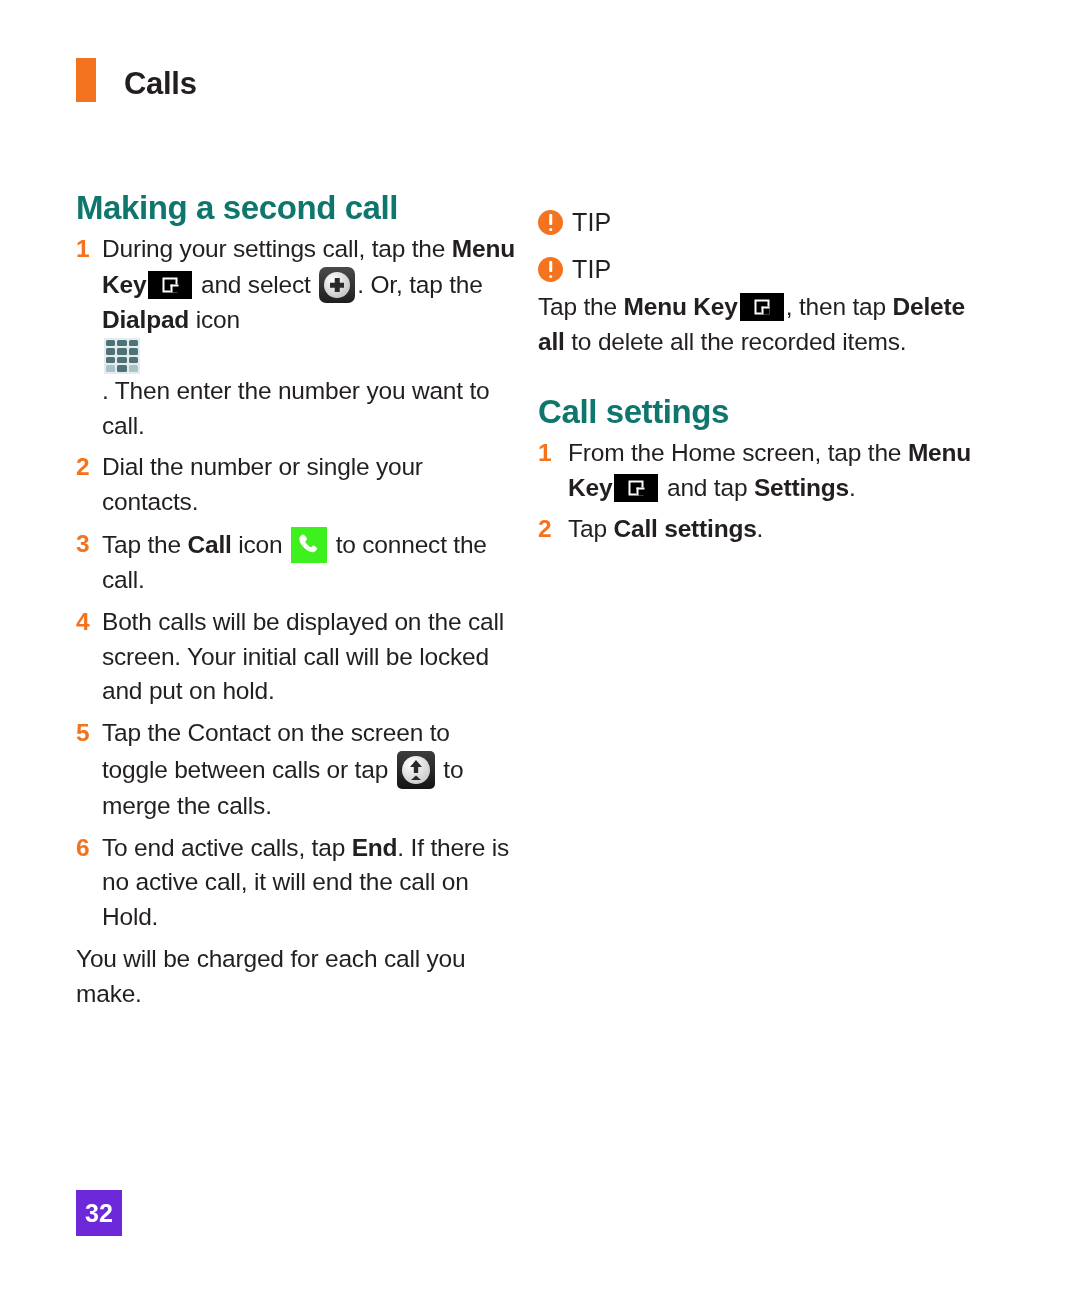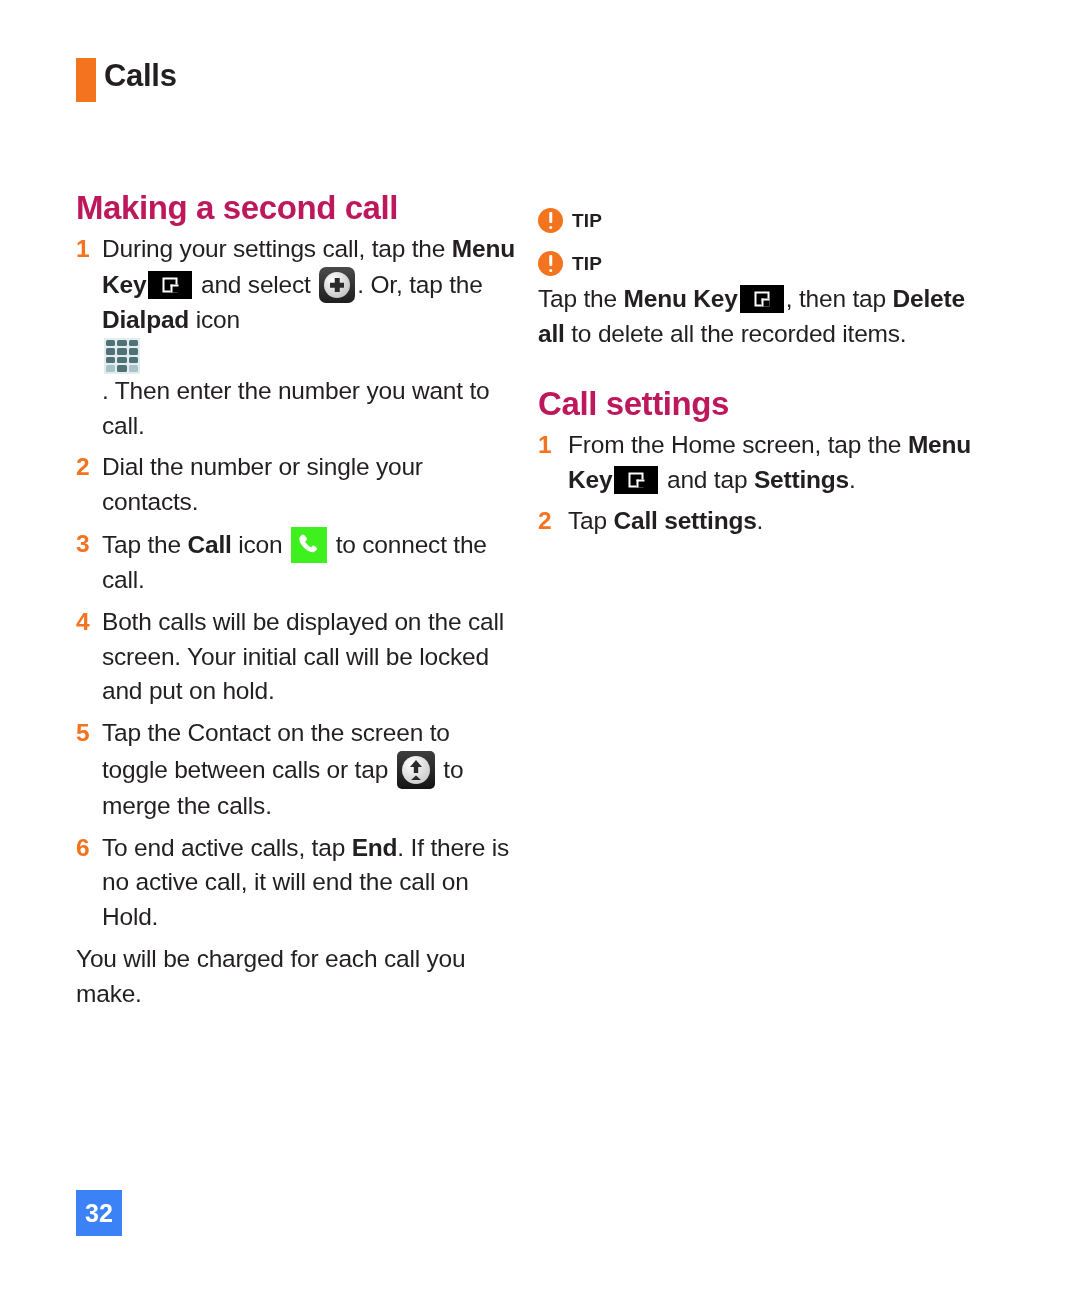--- a/index.html
+++ b/index.html
@@ -22,8 +22,8 @@
     left: 76px;
     top: 58px;
     display: flex;
-    align-items: flex-start;
-    gap: 8px;
+    align-items: flex-end;
+    gap: 28px;
   }
   .header-bar {
     width: 20px;

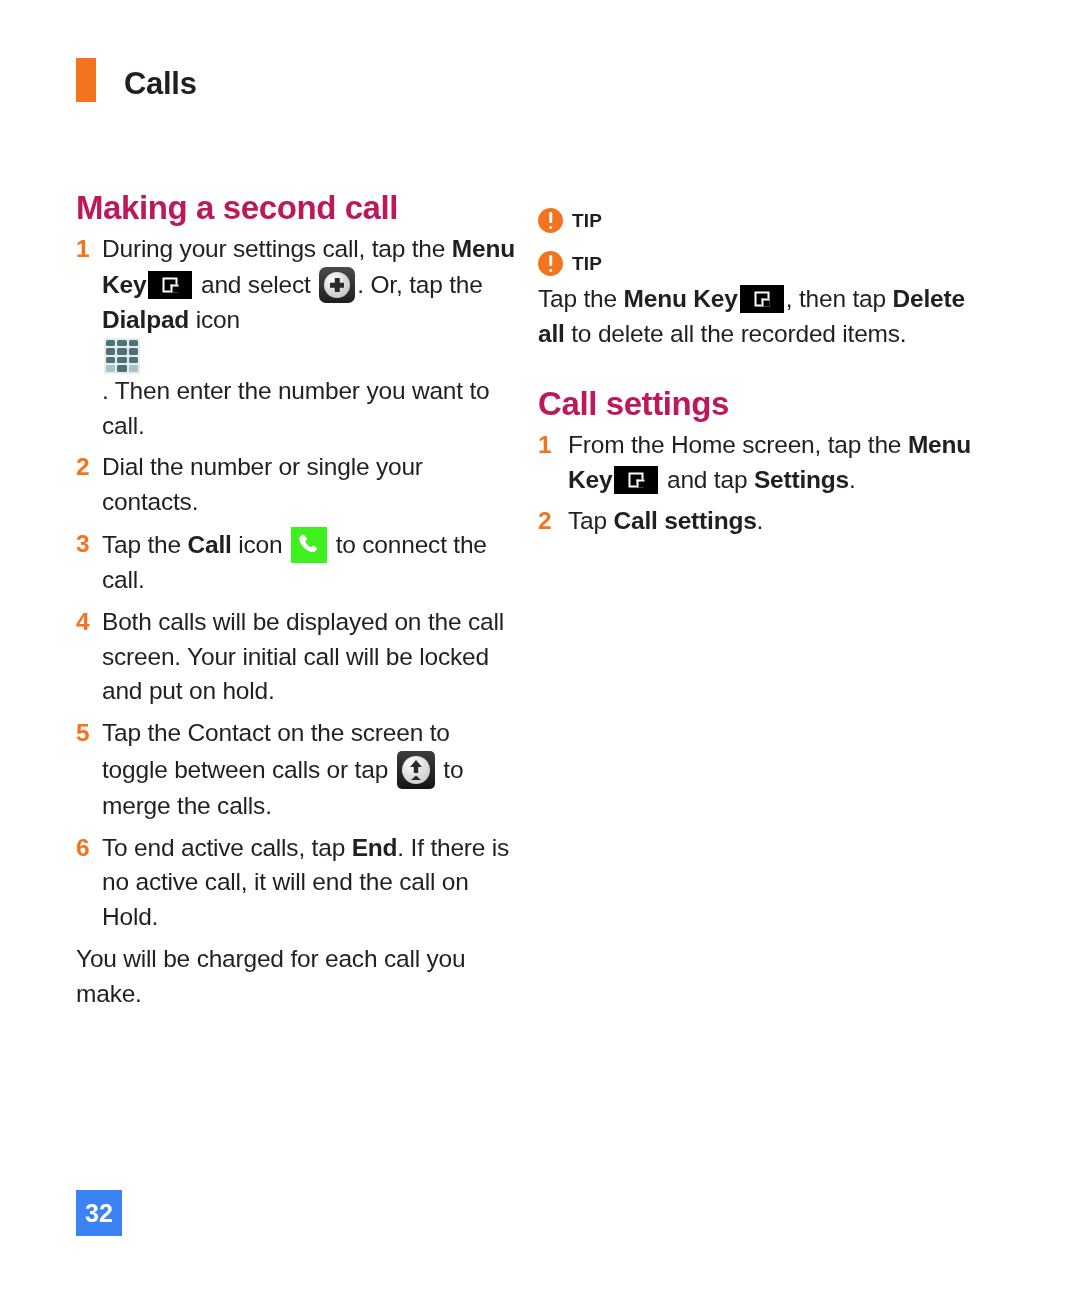--- a/index.html
+++ b/index.html
@@ -48,7 +48,7 @@
 
   
   h2.section-heading {
-    color: #be185d;
+    color: #0f766e;
     font-size: 33px;
     font-weight: bold;
     margin: 0 0 6px 0;

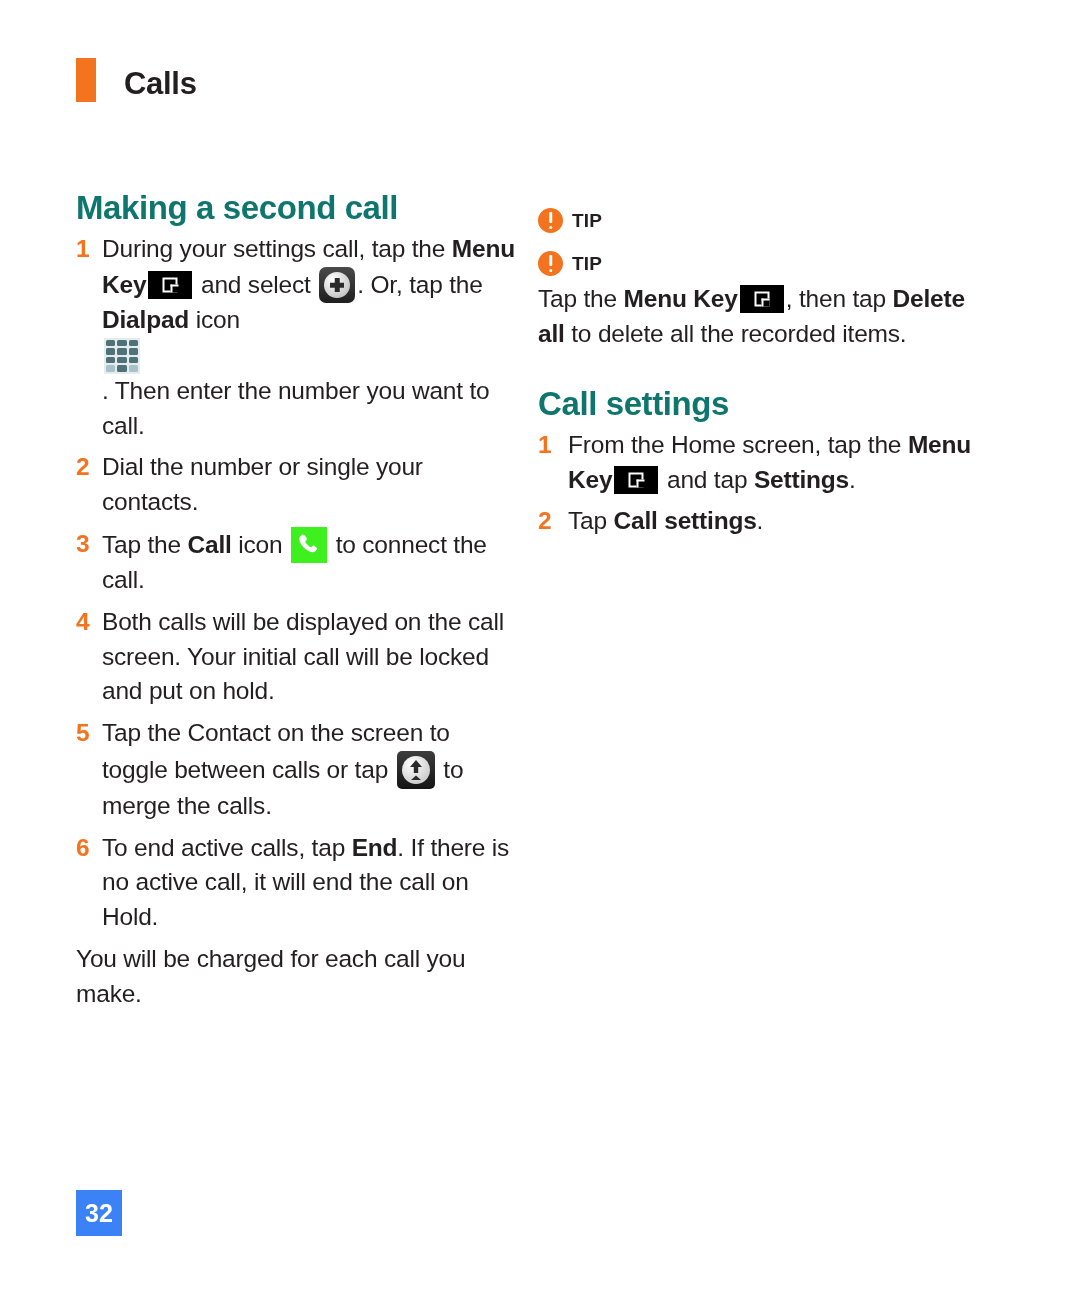--- a/index.html
+++ b/index.html
@@ -130,8 +130,8 @@
     border-radius: 50%;
   }
   .callout-label {
-    font-size: 19px;
-    font-weight: bold;
+    font-size: 25px;
+    font-weight: normal;
     color: #231f20;
     letter-spacing: 0.2px;
   }

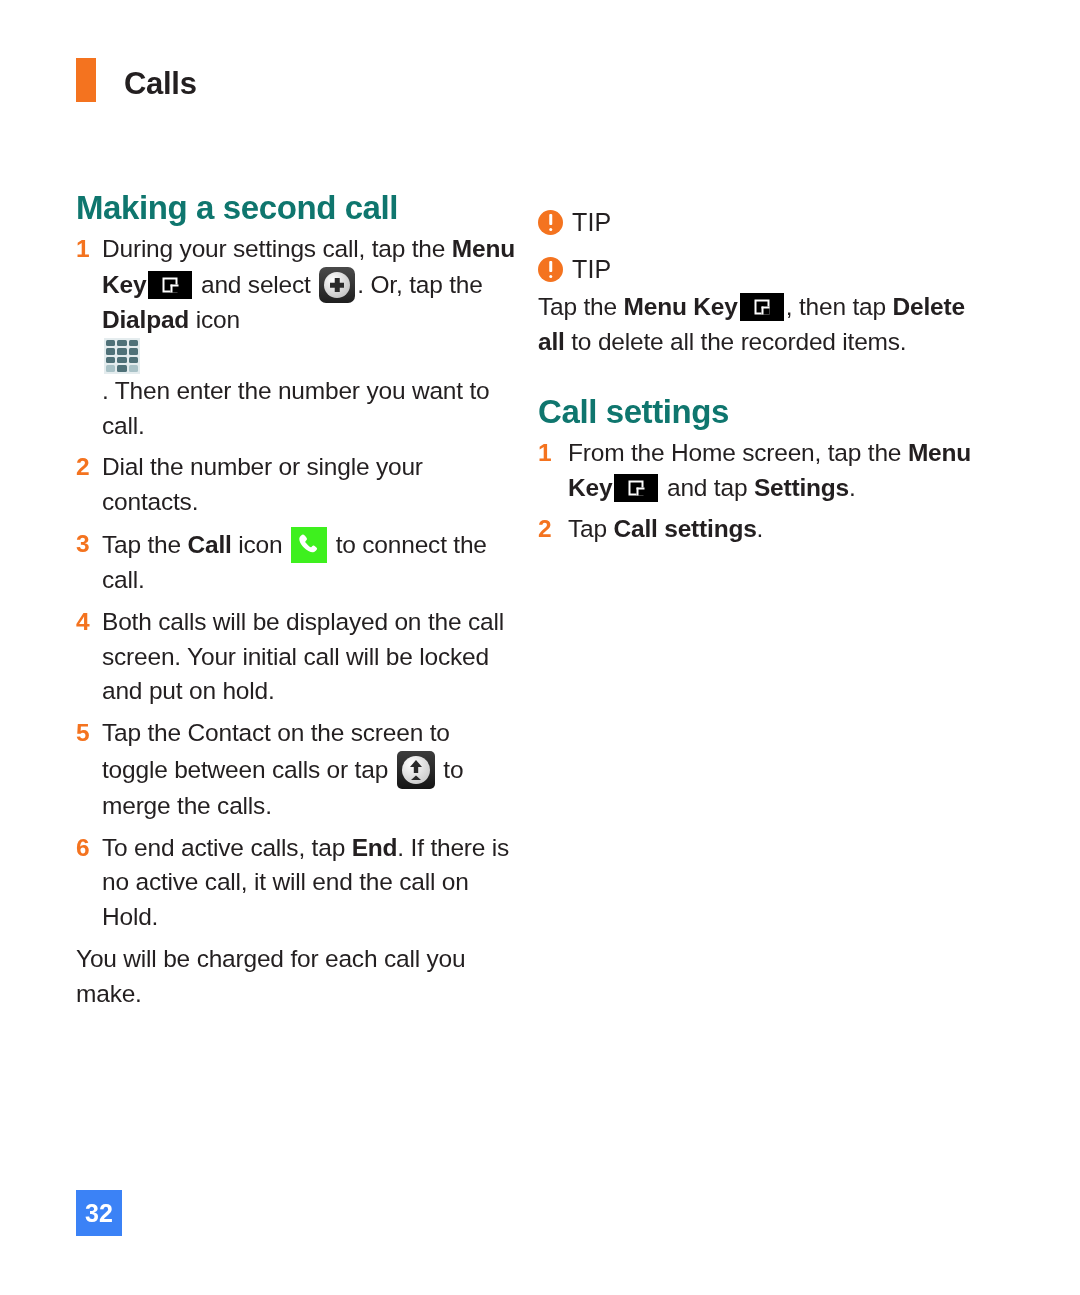--- a/index.html
+++ b/index.html
@@ -297,7 +297,7 @@
     top: 1190px;
     width: 46px;
     height: 46px;
-    background: #3b82f6;
+    background: #6d28d9;
     color: #ffffff;
     font-size: 25px;
     font-weight: bold;

